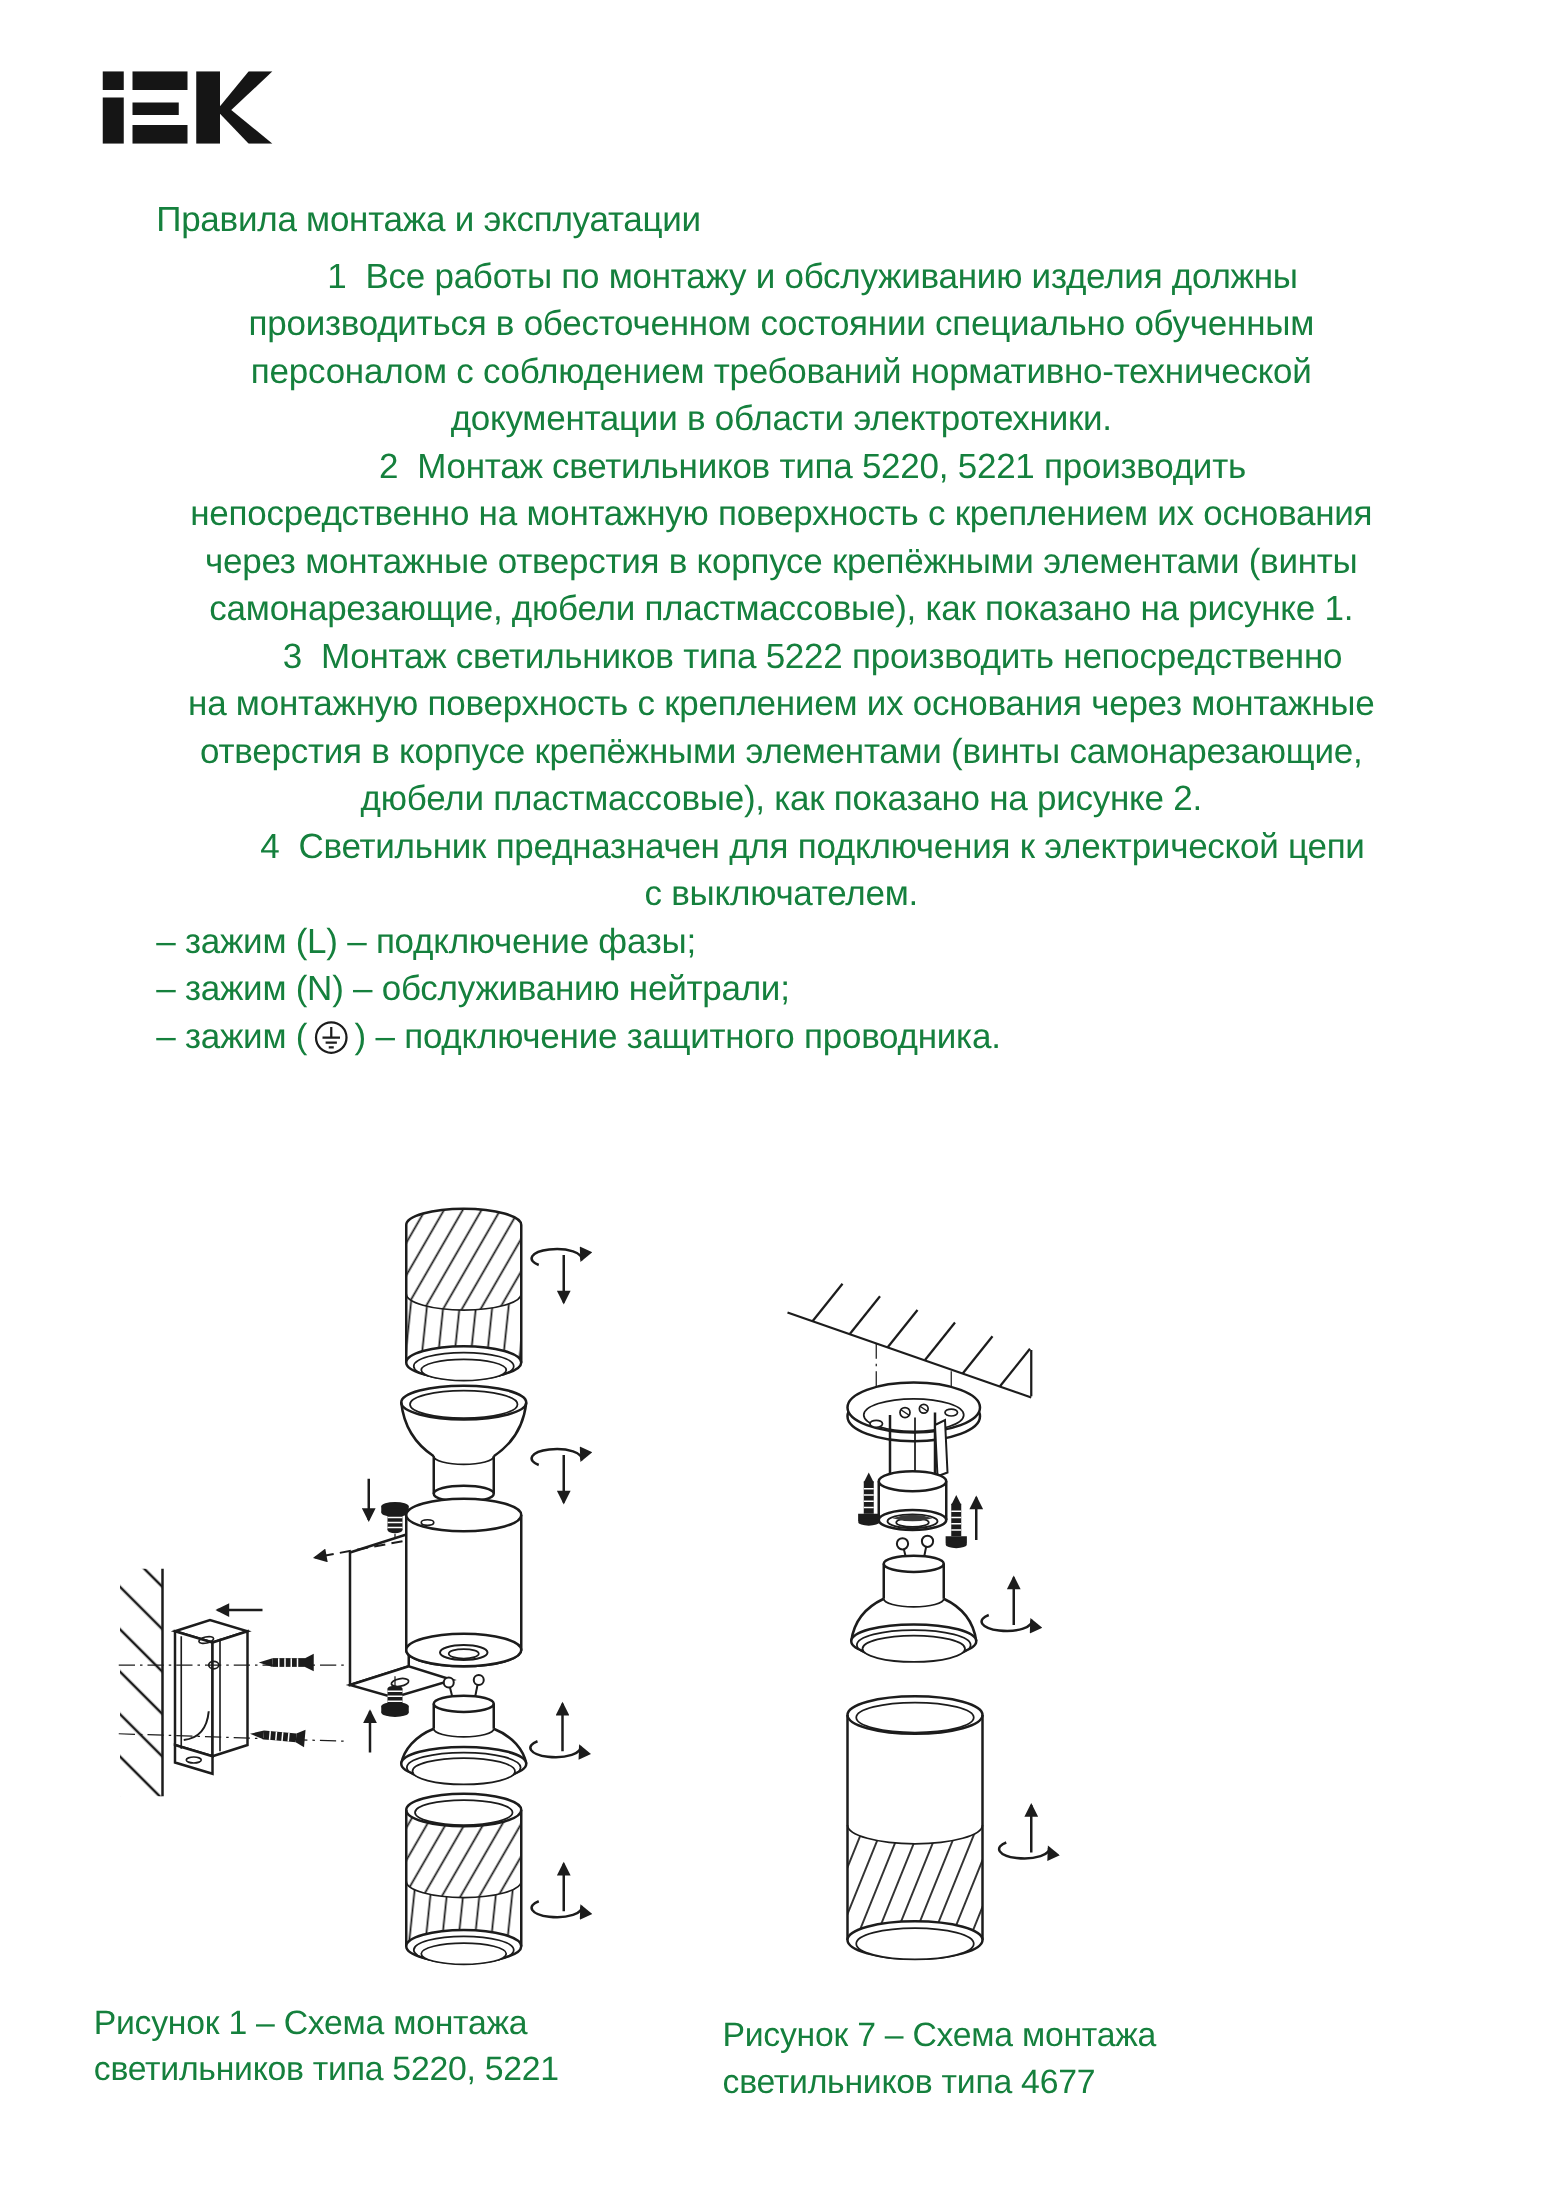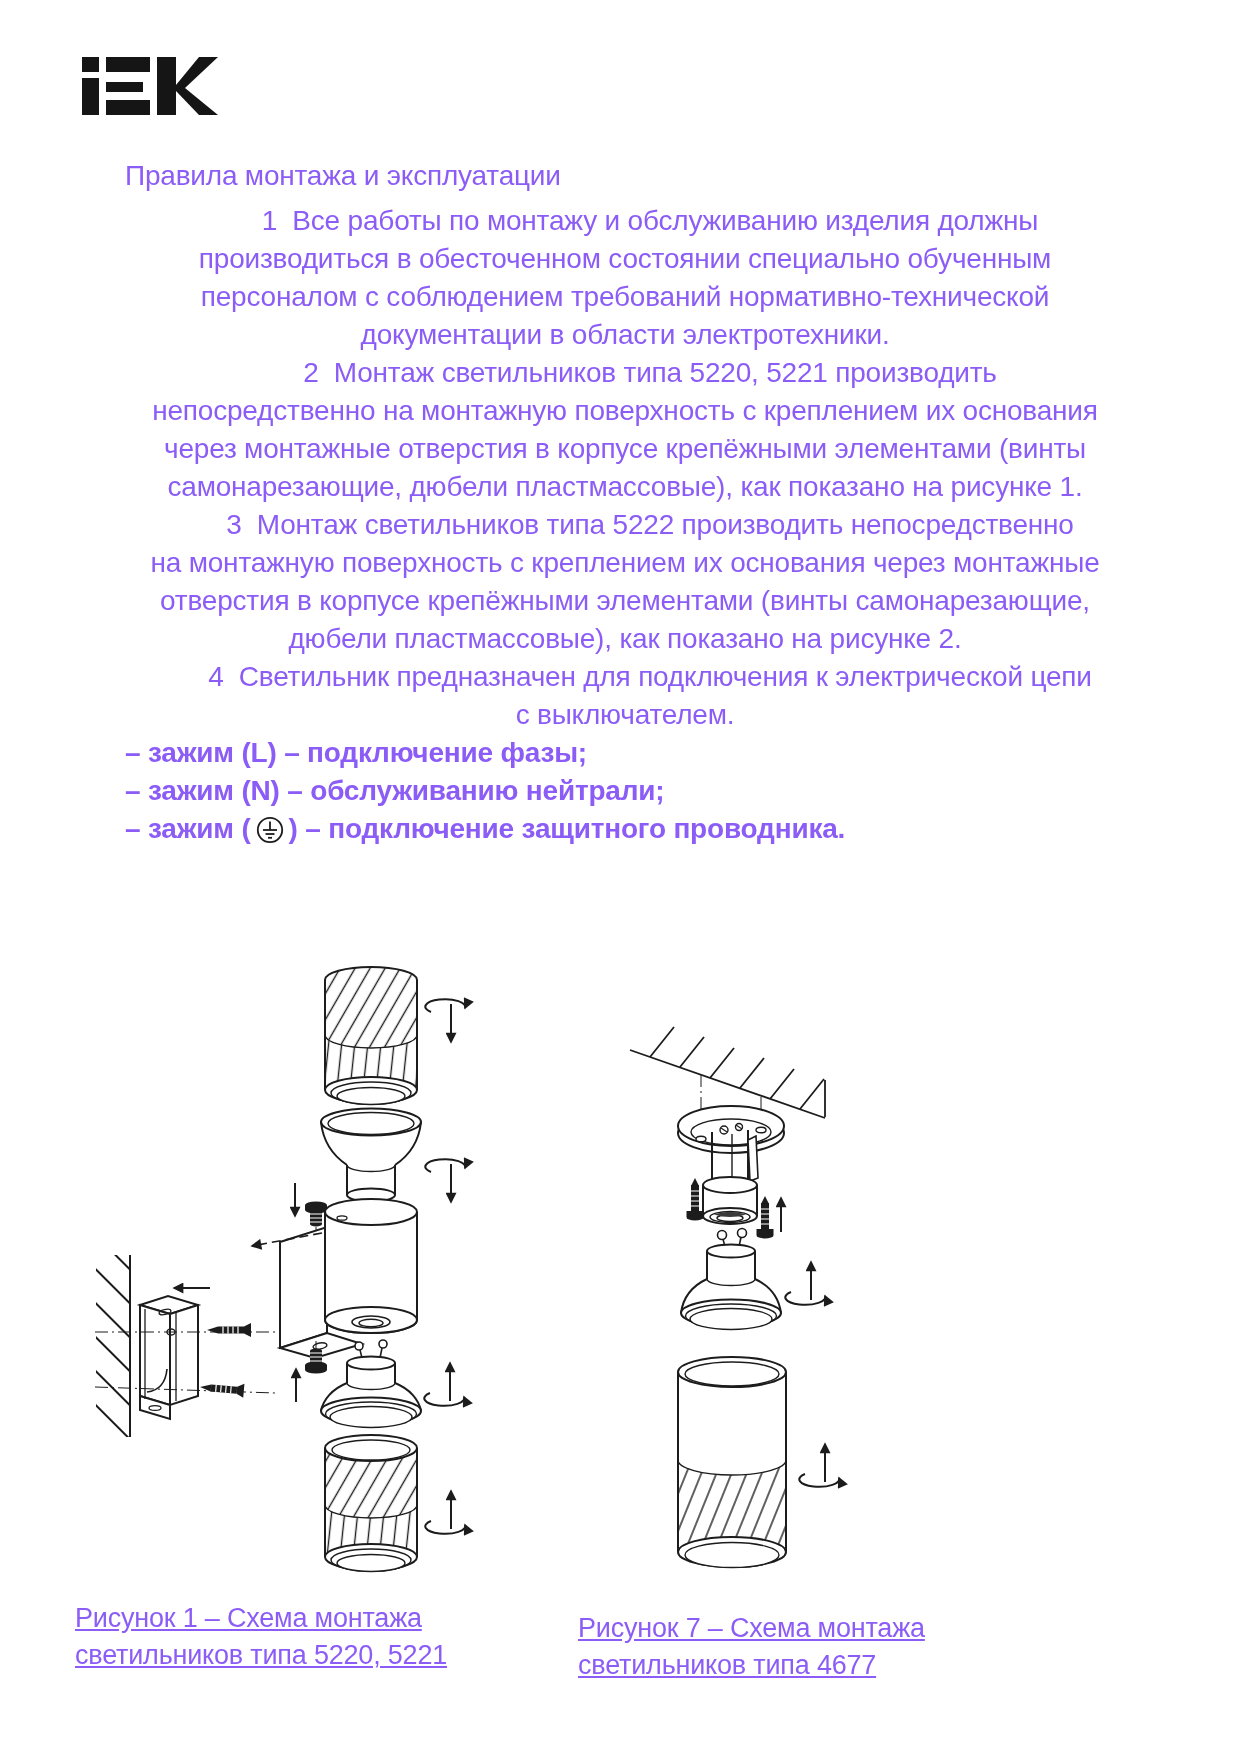--- a/index.html
+++ b/index.html
@@ -7,7 +7,7 @@
     position:relative; width:1236px; height:1748px; margin:0 auto;
     background:#ffffff; overflow:hidden;
     font-family:"Liberation Sans","DejaVu Sans",sans-serif;
-    color:#8b5cf6;
+    color:#15803d;
   }
   .logo { position:absolute; left:82px; top:57px; }
   .textcol { position:absolute; left:75px; top:157px; width:1100px; }

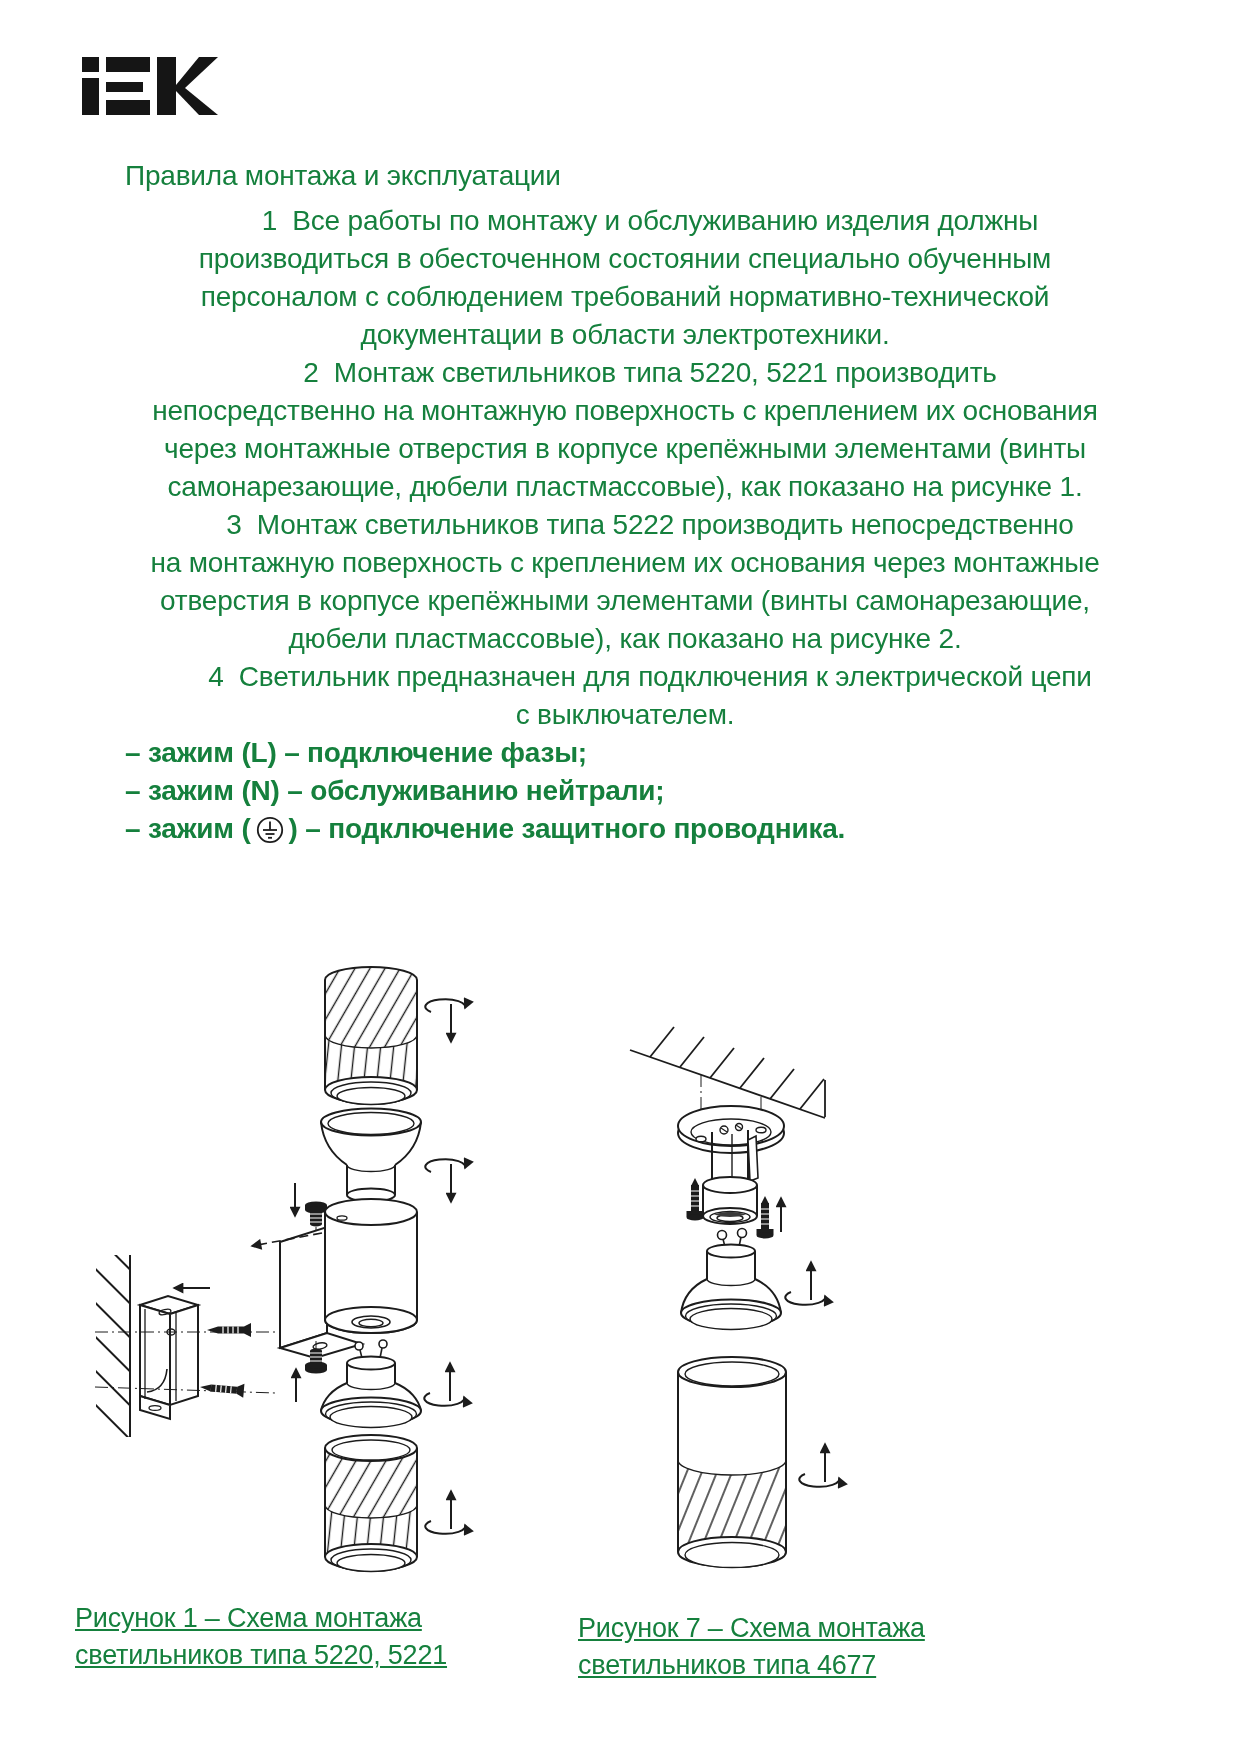--- a/index.html
+++ b/index.html
@@ -21,7 +21,7 @@
   }
   .bullet {
     font-size:28px; line-height:38px; letter-spacing:-0.2px;
-    padding-left:50px; margin:0;font-weight:bold;
+    padding-left:50px; margin:0;
   }
   .bullet .gnd { display:inline-block; vertical-align:-7px; margin:0 4px; }
   .fig { position:absolute; }

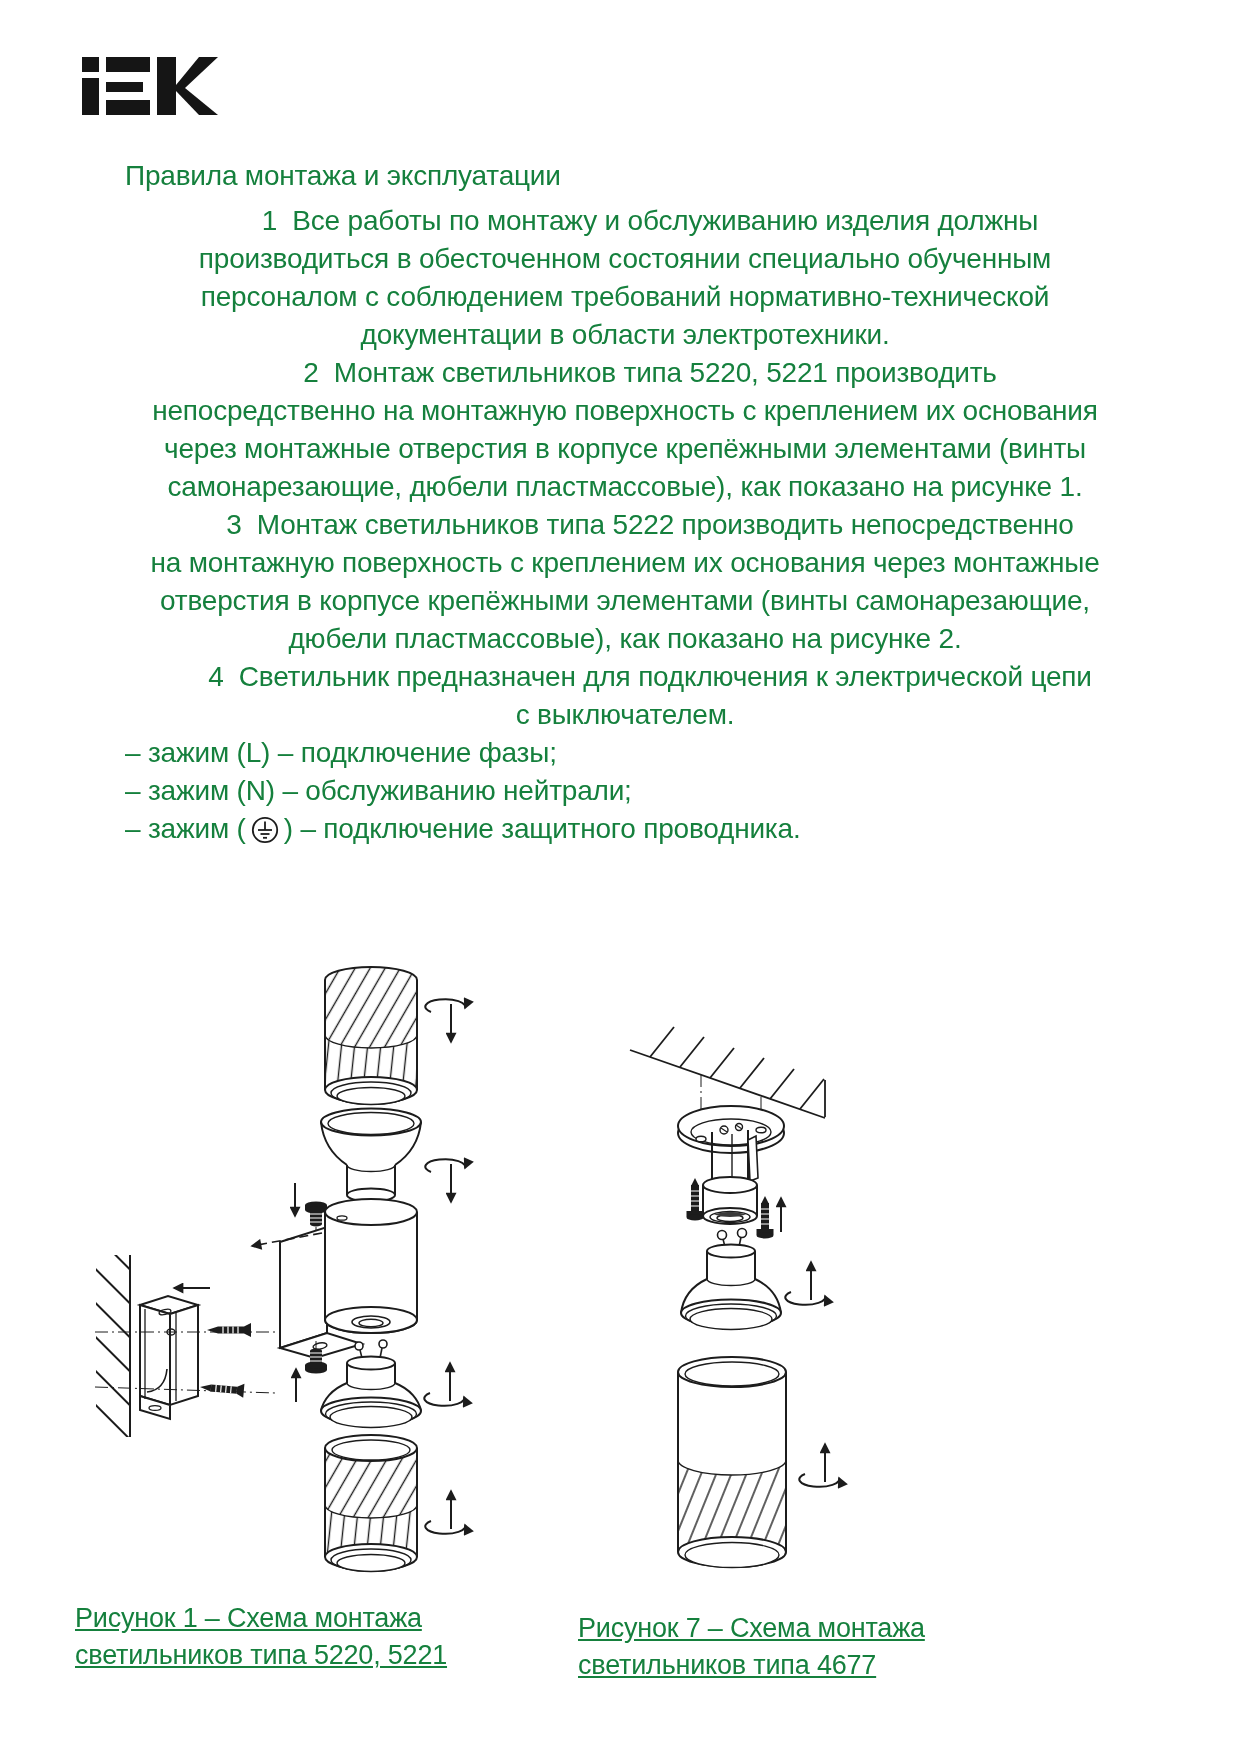--- a/index.html
+++ b/index.html
@@ -28,7 +28,7 @@
   .fig1 { left:70px; top:955px; }
   .fig2 { left:575px; top:1020px; }
   .caption {
-    position:absolute; font-size:27px; line-height:37px; letter-spacing:-0.2px;text-decoration:underline;
+    position:absolute; font-size:27px; line-height:37px; letter-spacing:-0.2px;
   }
   .cap1 { left:75px; top:1600px; }
   .cap2 { left:578px; top:1610px; }

